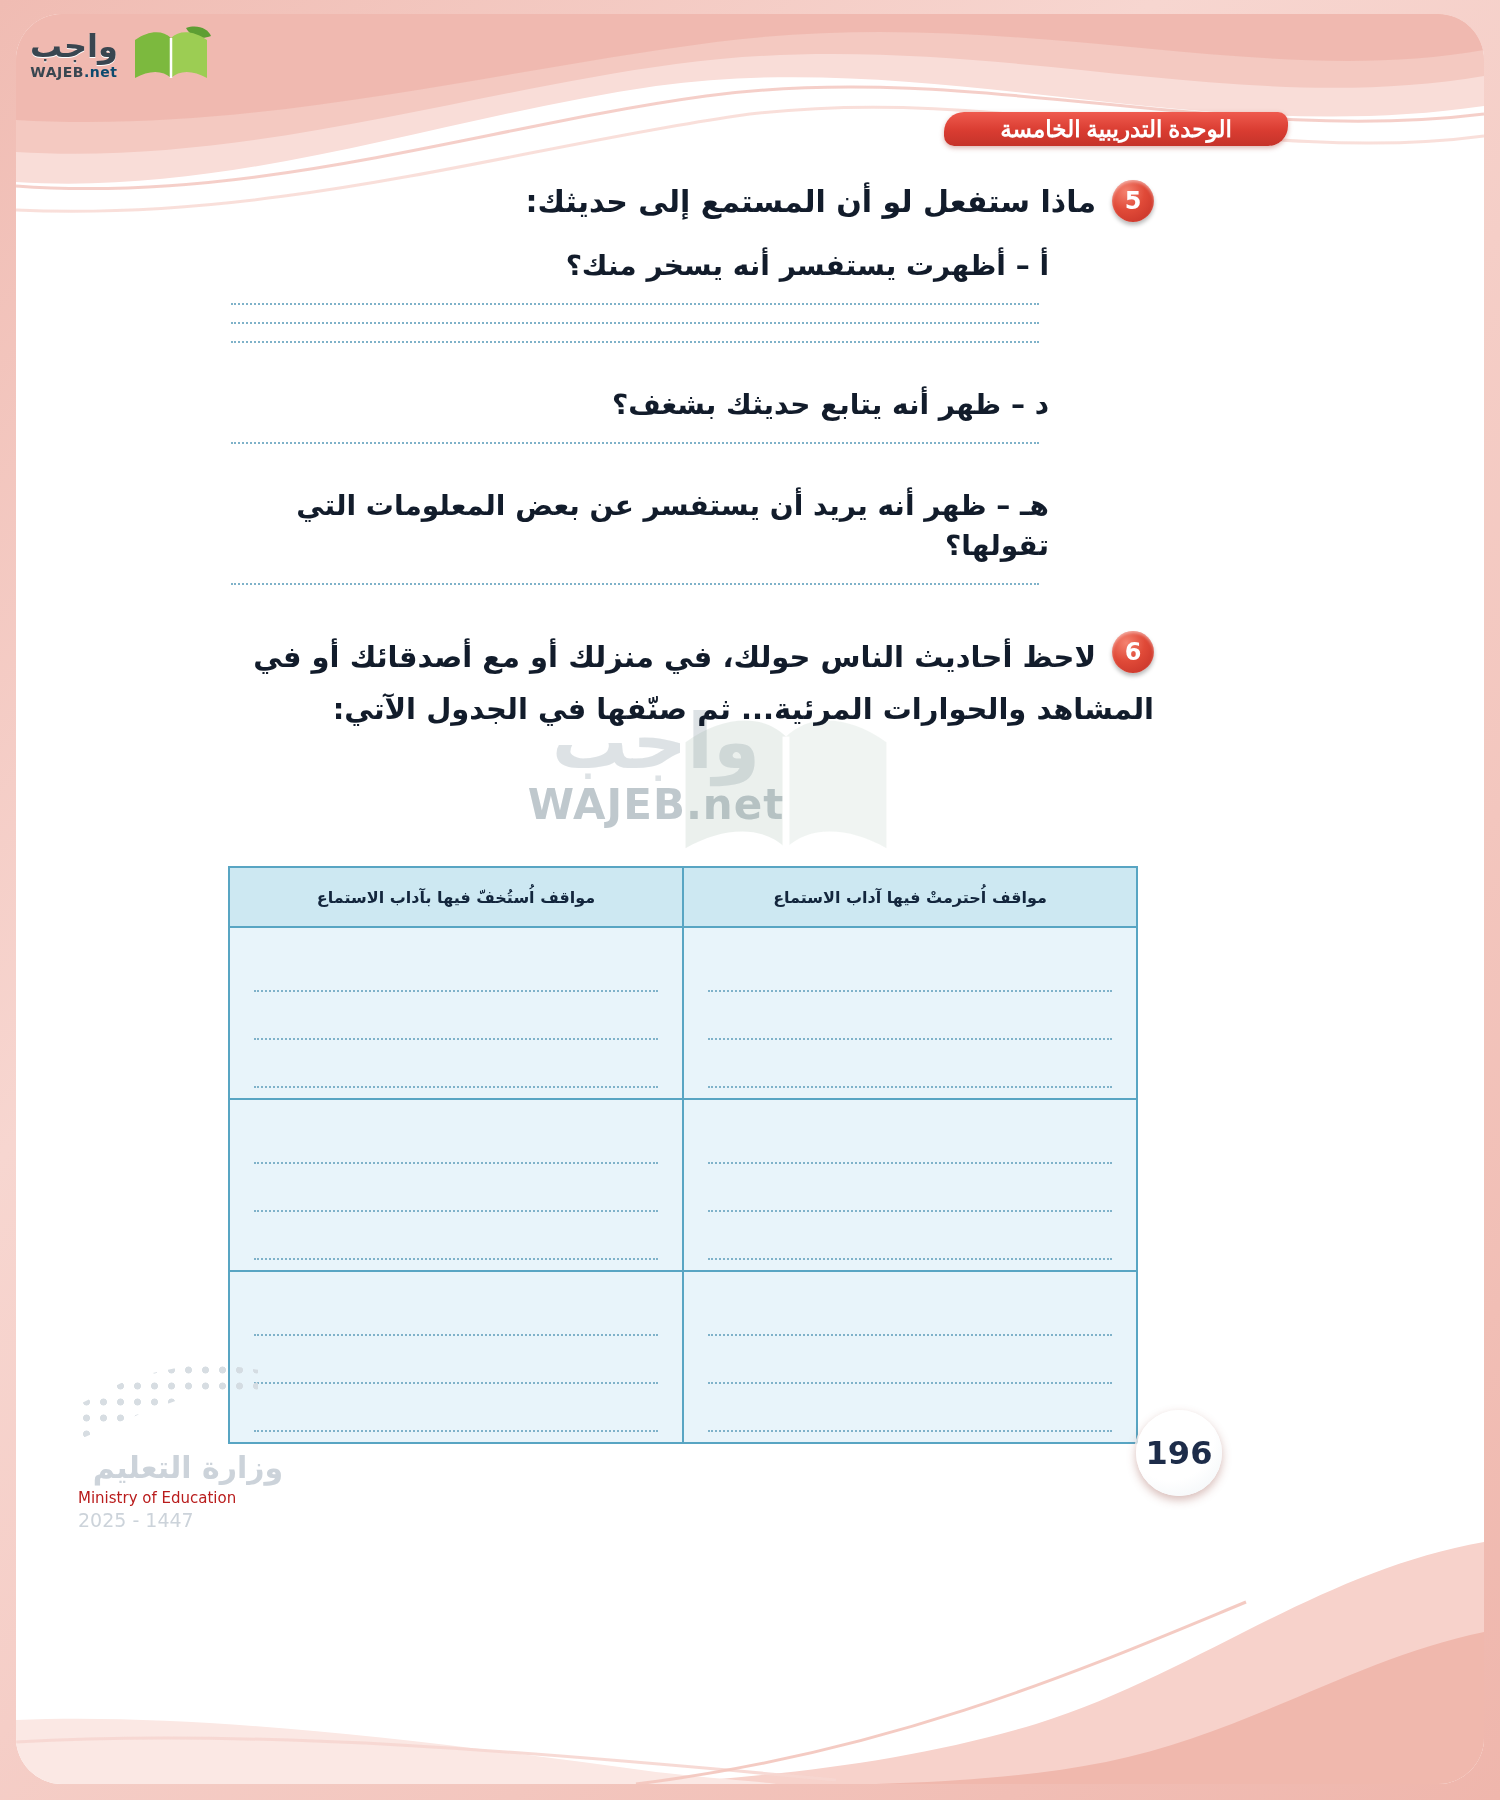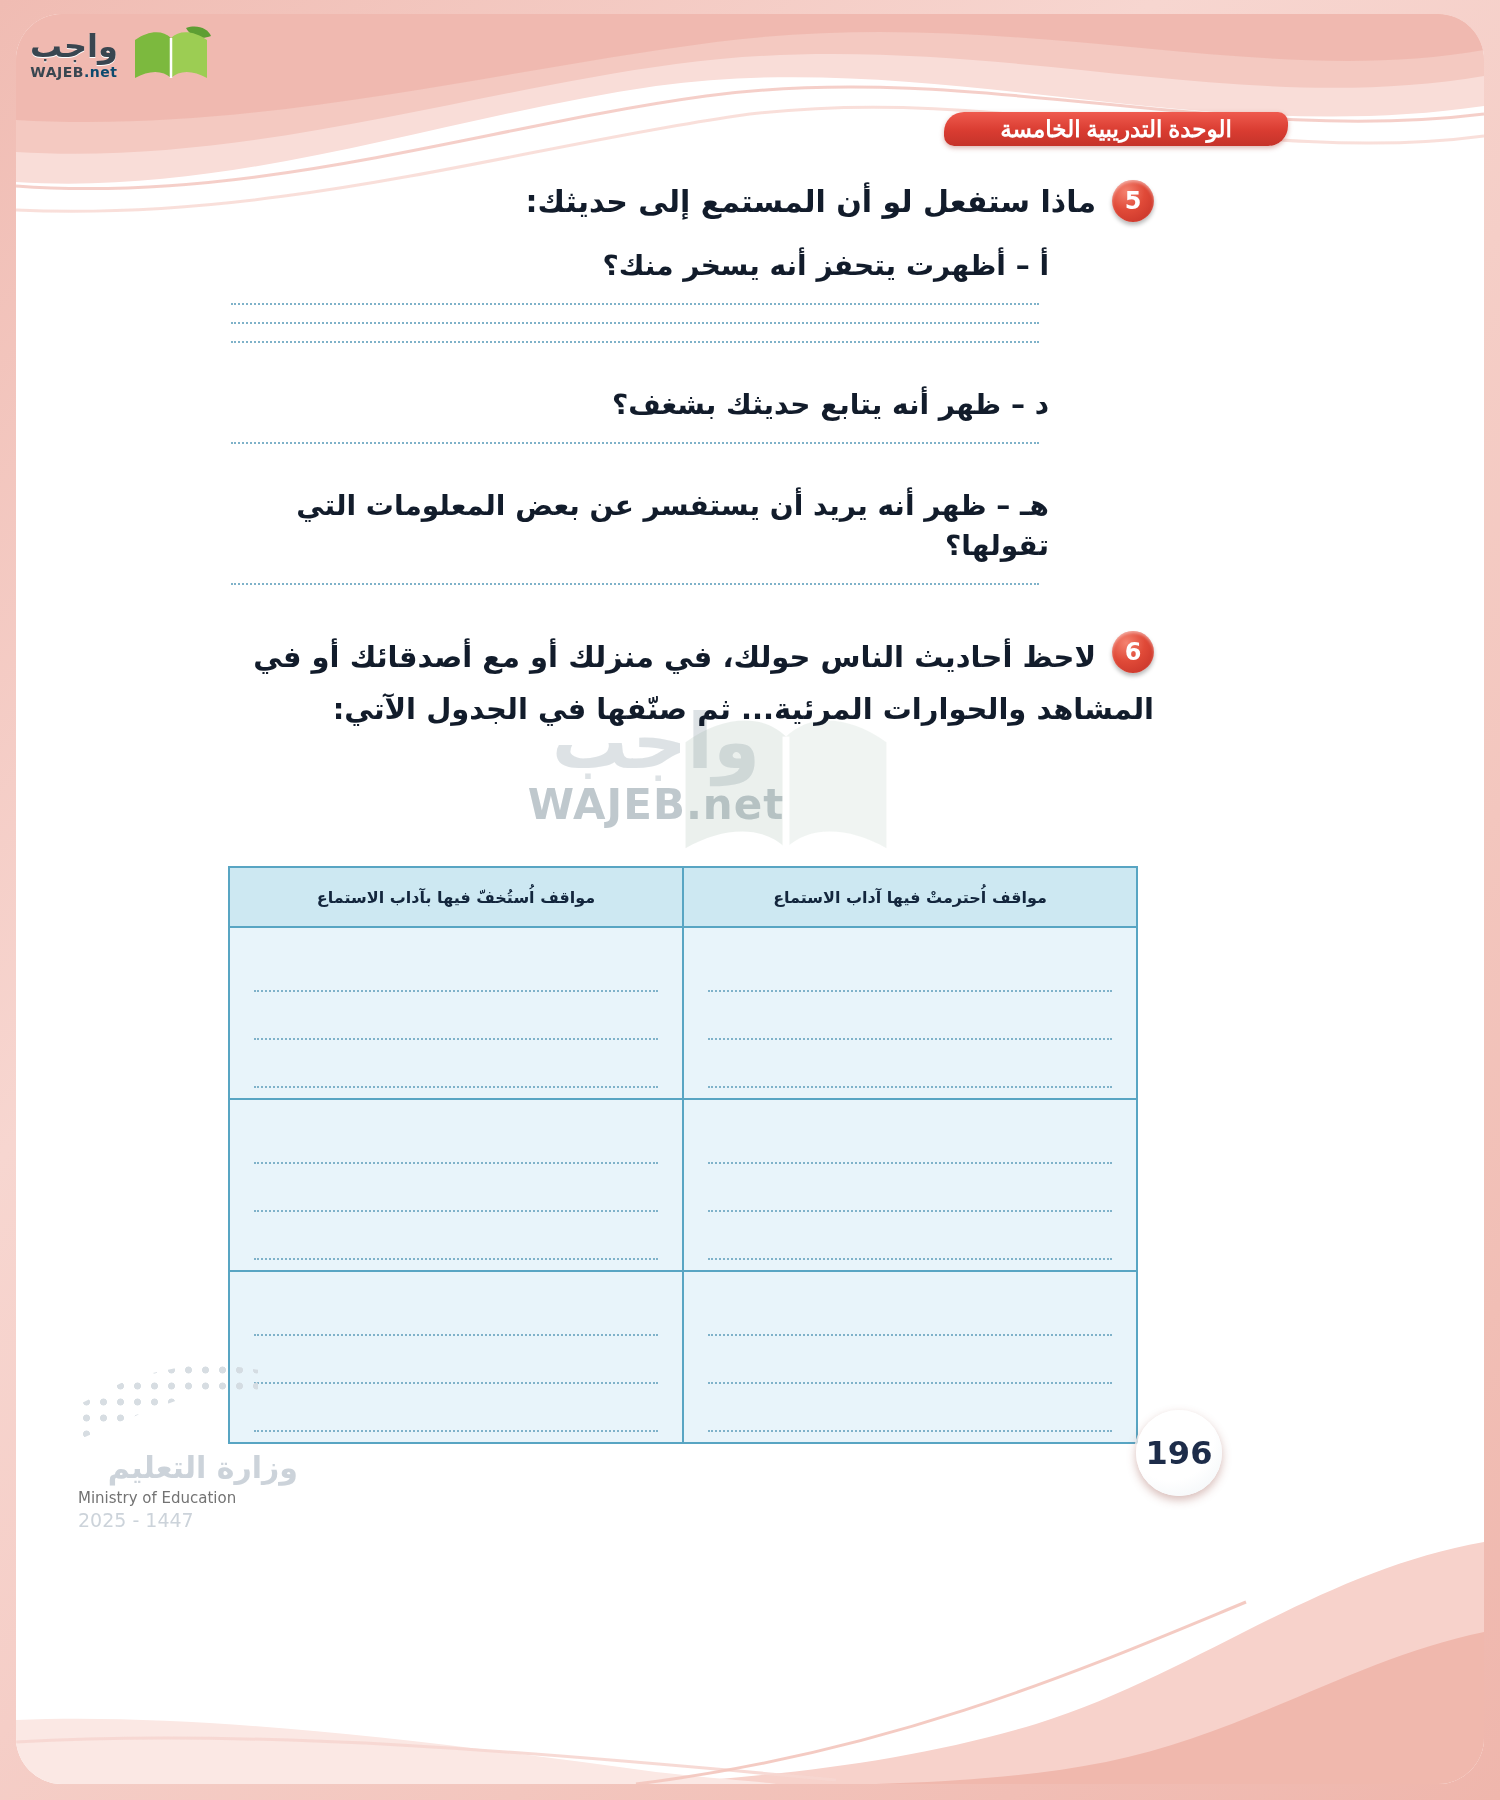--- a/index.html
+++ b/index.html
@@ -137,7 +137,7 @@
         <span class="q-title">ماذا ستفعل لو أن المستمع إلى حديثك:</span>
       </div>
 
-      <div class="q-item first">أ – أظهرت يتحفز أنه يسخر منك؟</div>
+      <div class="q-item first">أ – أظهرت يستفسر أنه يسخر منك؟</div>
       <div class="dotted-line"></div>
 
       <div class="dotted-line"></div>

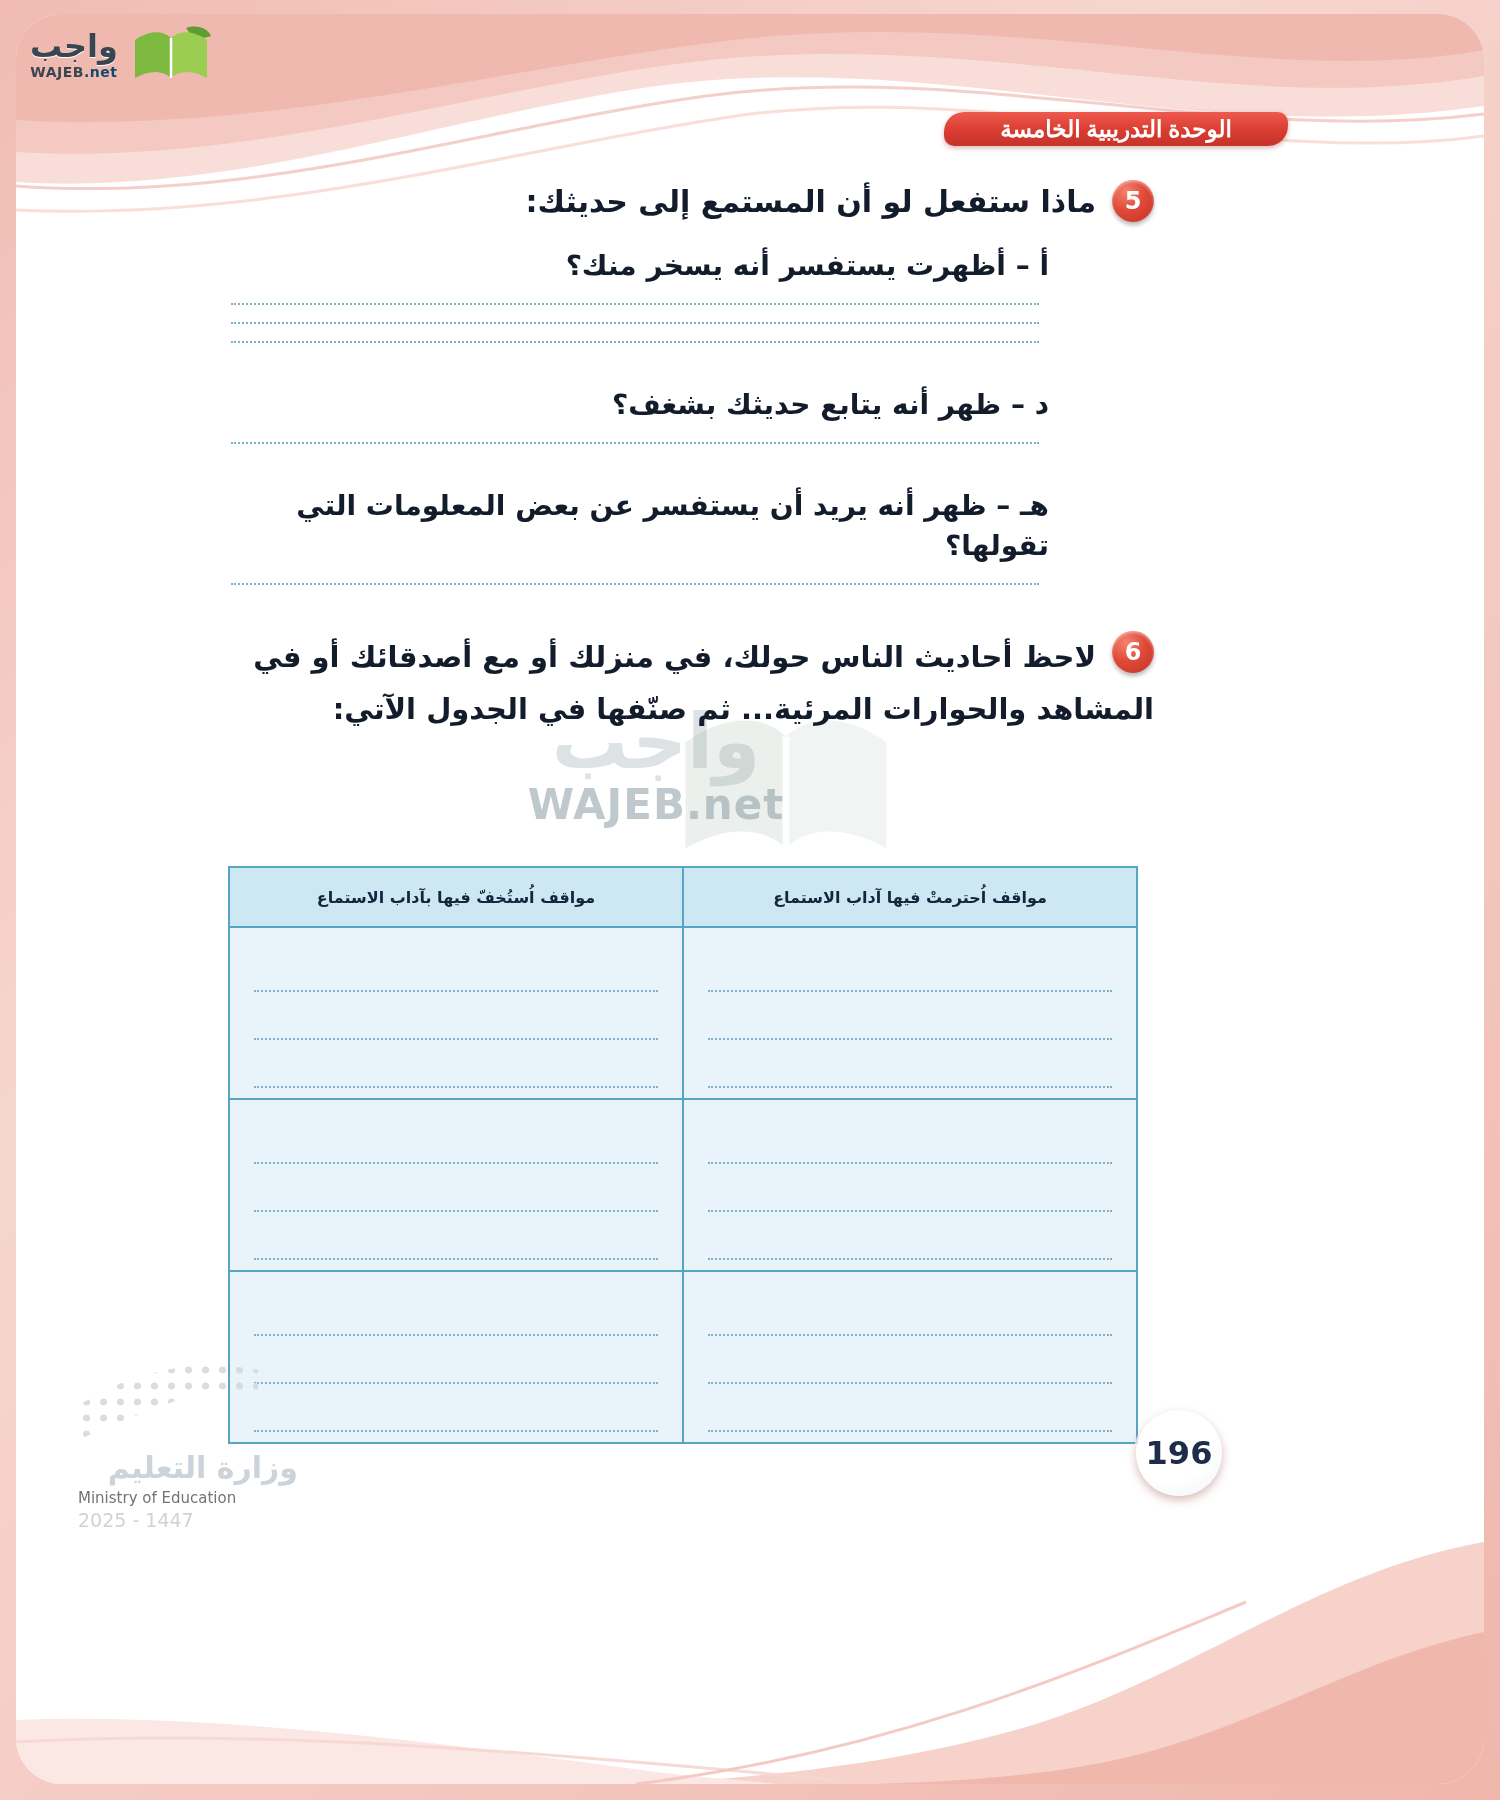--- a/index.html
+++ b/index.html
@@ -72,7 +72,7 @@
         background-size:17px 16px;
         clip-path:polygon(0 55%, 30% 20%, 70% 0, 100% 10%, 100% 45%, 60% 45%, 25% 75%, 0 100%);
         opacity:.9; }
-  .ministry-ar { font-size:30px; font-weight:bold; color:#ccd3da; margin-top:10px; direction:rtl; text-align:right; }
+  .ministry-ar { font-size:30px; font-weight:bold; color:#ccd3da; margin-top:10px; direction:rtl; text-align:center; }
   .ministry-en { font-size:15px; color:#737373; margin-top:4px; }
   .ministry-years { font-size:19px; color:#ccd3da; margin-top:2px; }
 

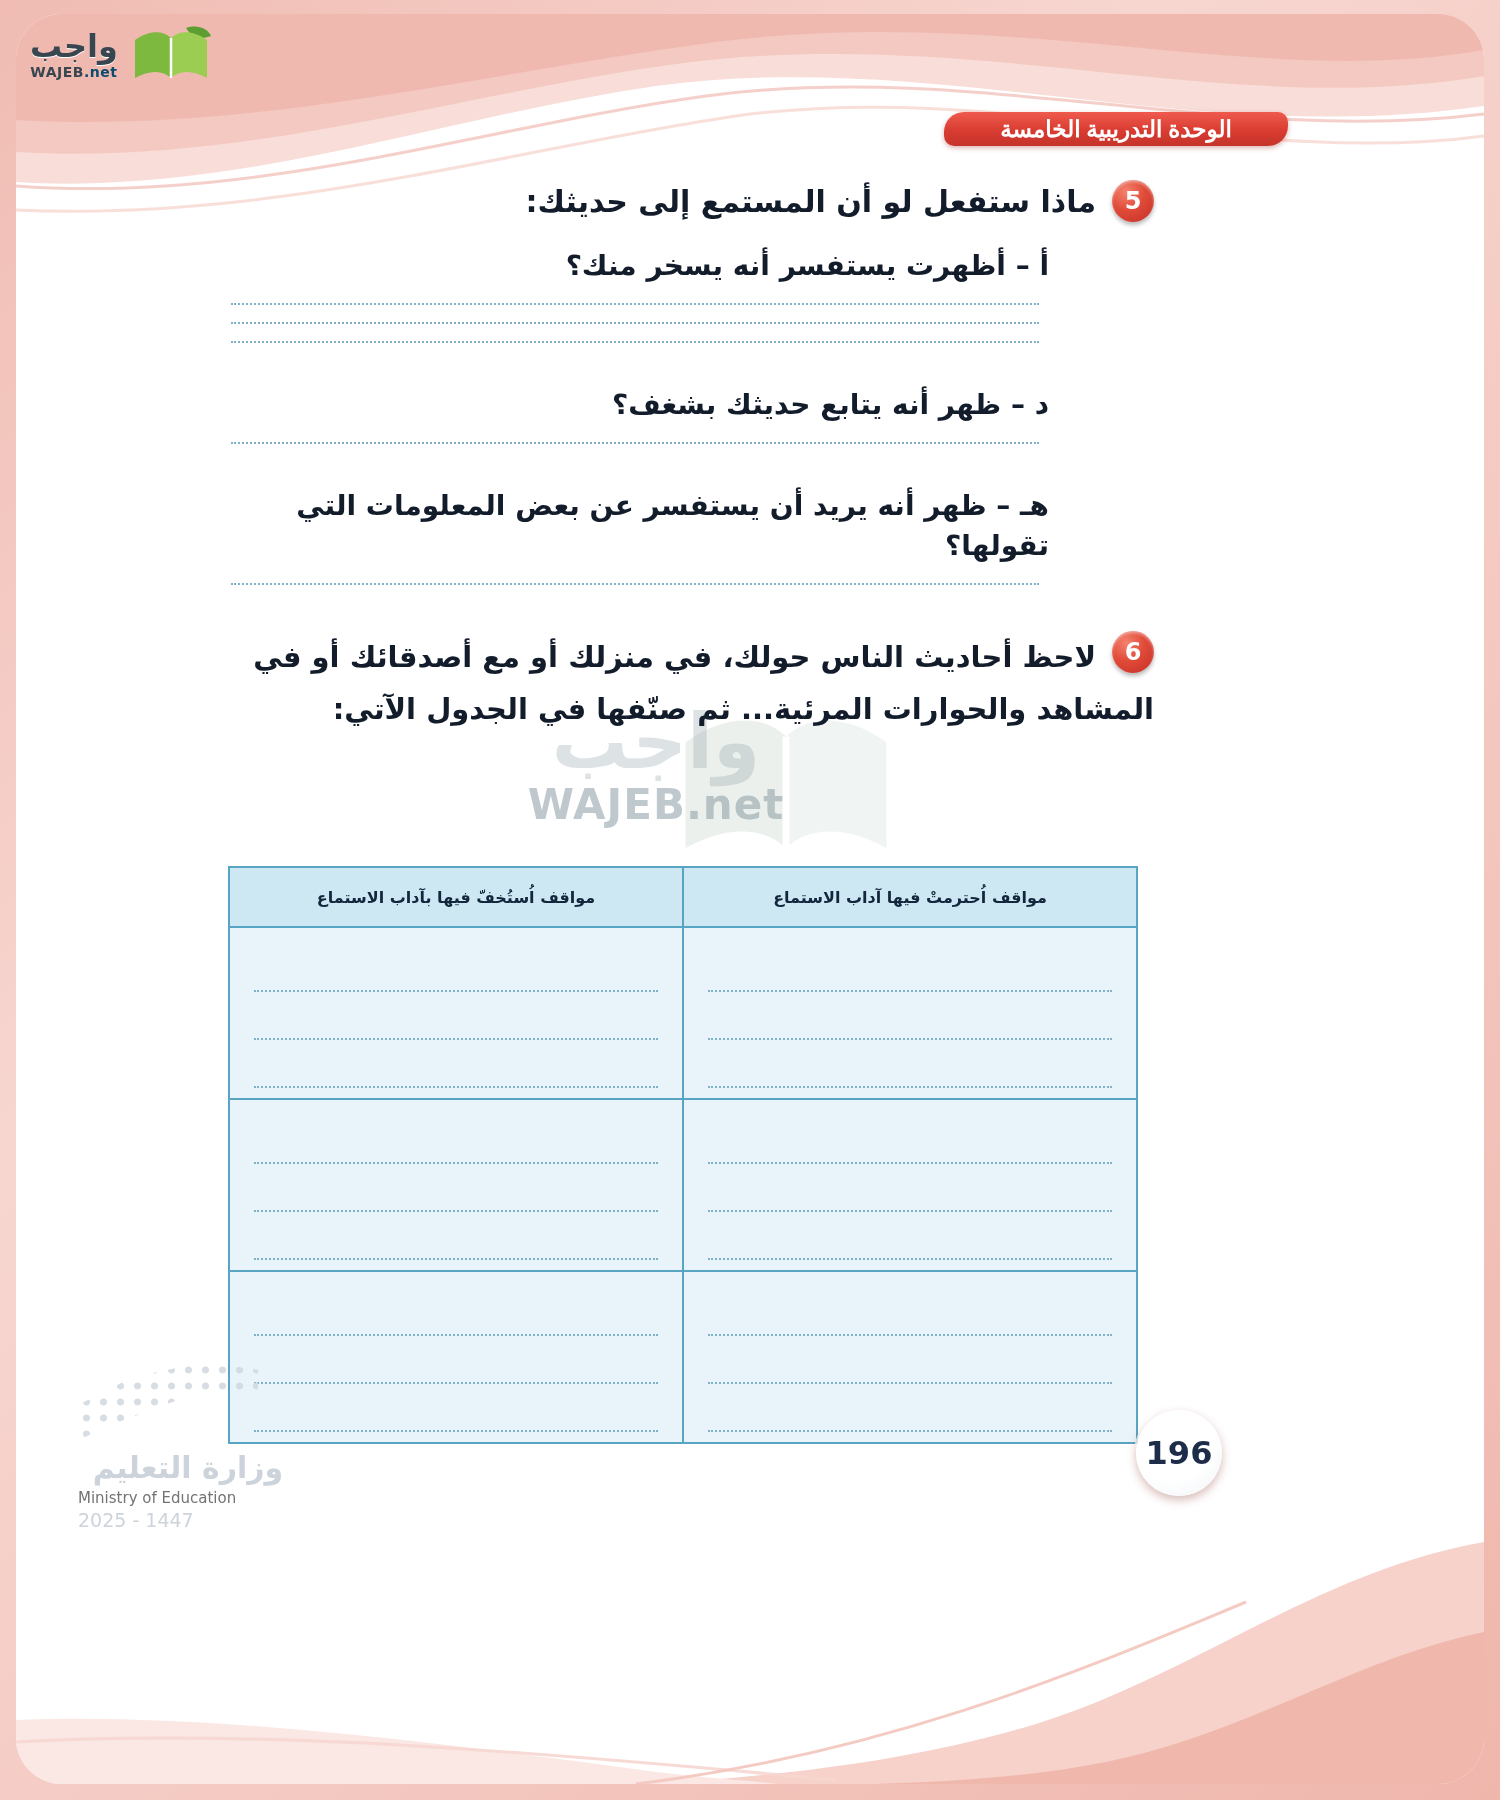--- a/index.html
+++ b/index.html
@@ -73,7 +73,7 @@
         clip-path:polygon(0 55%, 30% 20%, 70% 0, 100% 10%, 100% 45%, 60% 45%, 25% 75%, 0 100%);
         opacity:.9; }
   .ministry-ar { font-size:30px; font-weight:bold; color:#ccd3da; margin-top:10px; direction:rtl; text-align:center; }
-  .ministry-en { font-size:15px; color:#737373; margin-top:4px; }
+  .ministry-en { font-size:15px; color:#b91c1c; margin-top:4px; }
   .ministry-years { font-size:19px; color:#ccd3da; margin-top:2px; }
 
   

